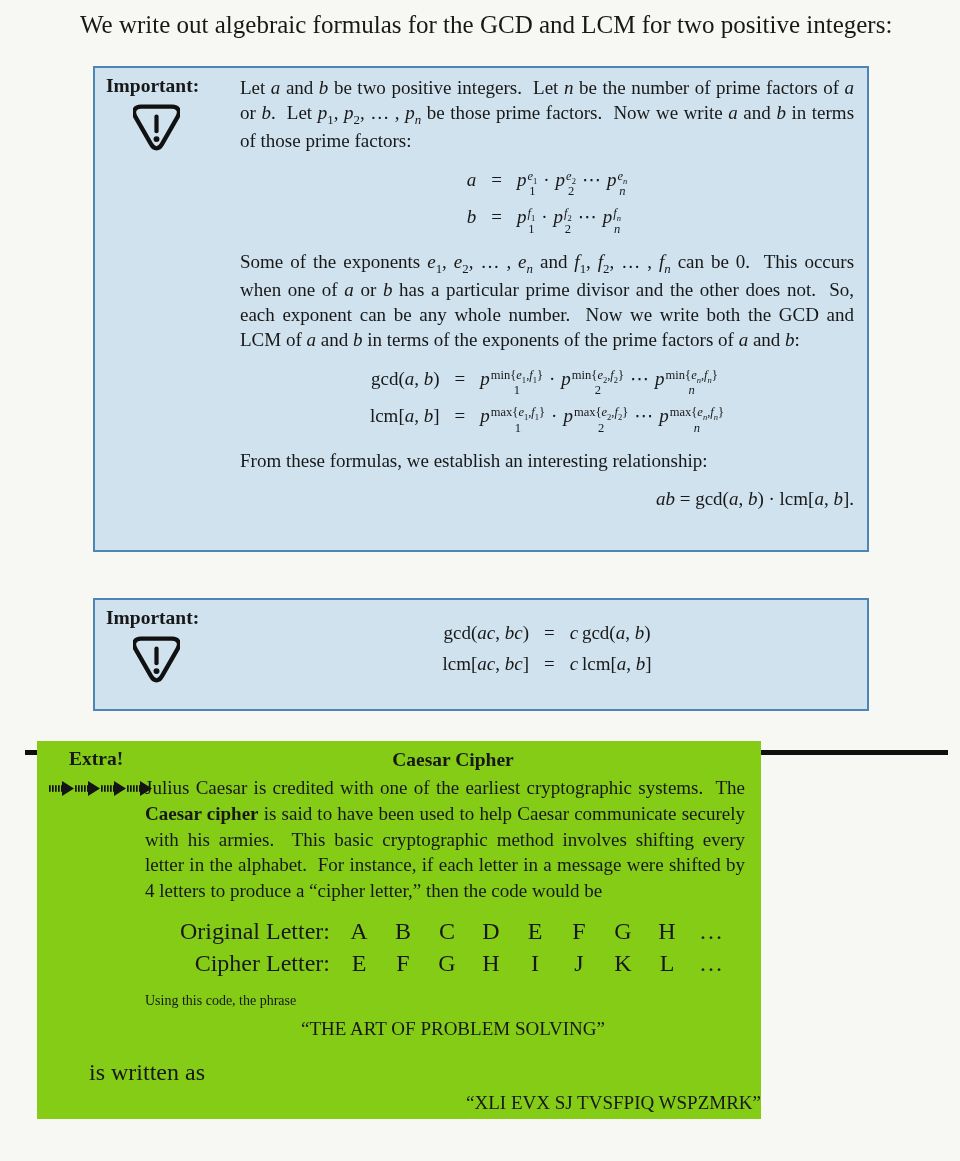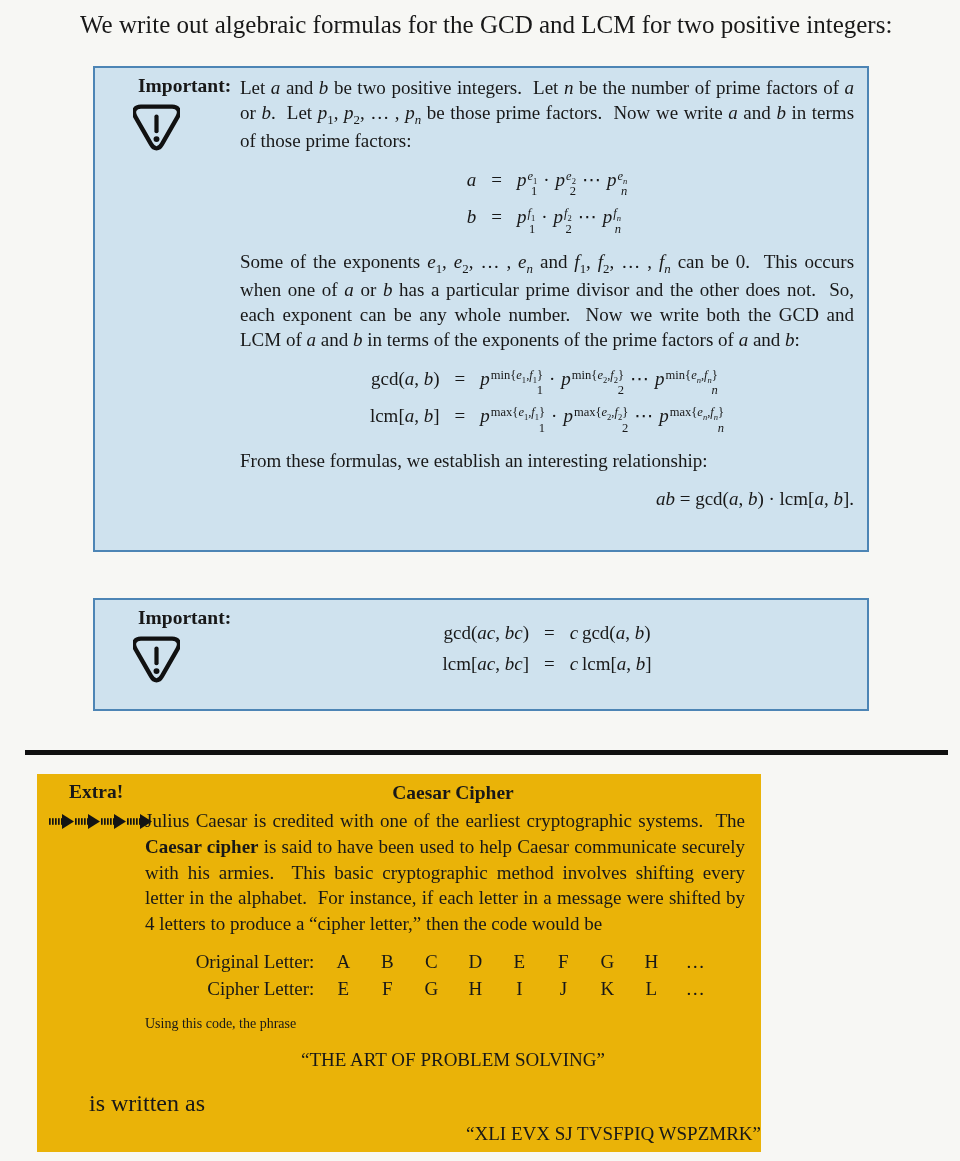--- a/index.html
+++ b/index.html
@@ -19,7 +19,7 @@
   #box1{top:66px;height:486px;}
   #box2{top:598px;height:113px;}
   .impleft{flex:0 0 132px;padding:7px 0 0 11px;}
-  .implabel{font-weight:bold;font-size:19.5px;margin-left:32px;}
+  .implabel{font-weight:bold;font-size:19.5px;}
   .warnicon{display:block;margin:5px 0 0 27px;}
   .impcontent{flex:1;padding:7px 13px 0 2px;font-size:19px;line-height:1.33;}
   .justify{text-align:justify;}

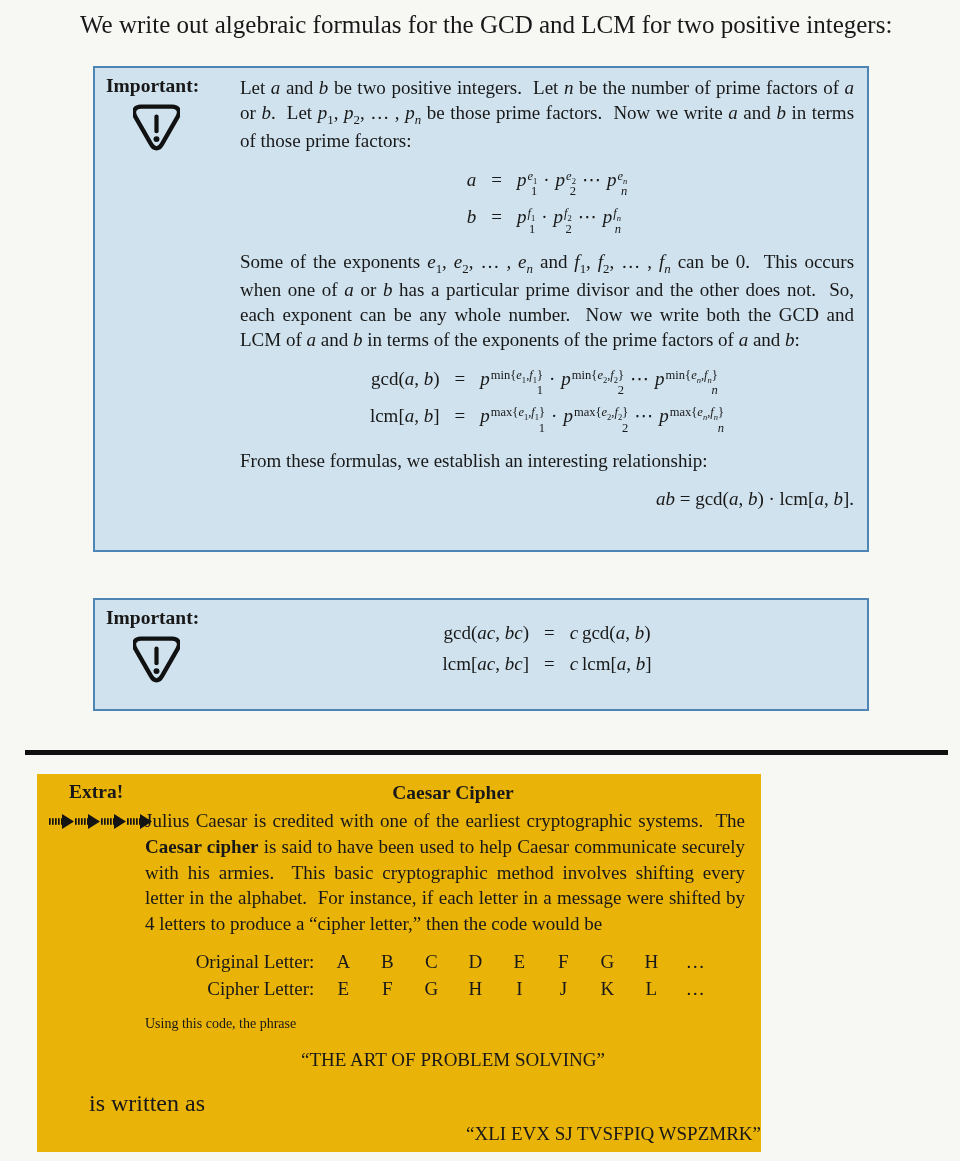--- a/index.html
+++ b/index.html
@@ -33,7 +33,7 @@
   .eql{justify-self:end;}
   .eqr{justify-self:start;}
   .op{padding:0 6px;}
-  .st{display:inline-block;vertical-align:-0.5em;line-height:1.05;text-align:right;margin-left:1px;}
+  .st{display:inline-block;vertical-align:-0.5em;line-height:1.05;text-align:center;margin-left:1px;}
   .st .t,.st .b{display:block;font-size:0.66em;}
   sub{font-size:0.68em;}
   .center{text-align:right;}

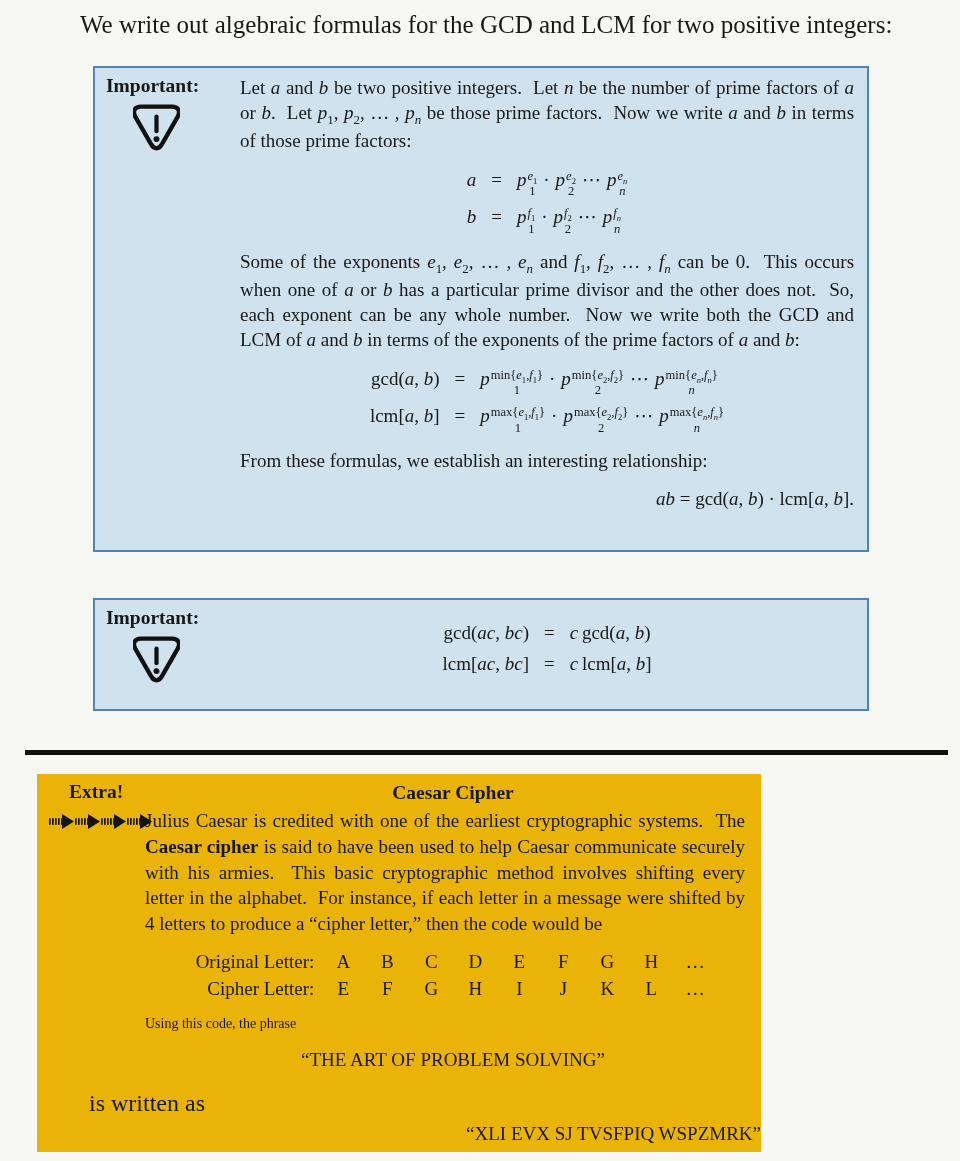--- a/index.html
+++ b/index.html
@@ -42,7 +42,7 @@
 
   
   .rule{position:absolute;left:25px;top:750px;width:923px;height:5px;background:#101010;}
-  .panel{position:absolute;left:37px;top:774px;width:724px;height:378px;background:#eab308;}
+  .panel{position:absolute;left:37px;top:741px;width:724px;height:378px;background:#84cc16;}
   .extralabel{position:absolute;left:32px;top:7px;font-weight:bold;font-size:19.5px;}
   .arrows{position:absolute;left:12px;top:40px;}
   .extratitle{padding:8px 0 0 108px;text-align:center;font-weight:bold;font-size:19.5px;}

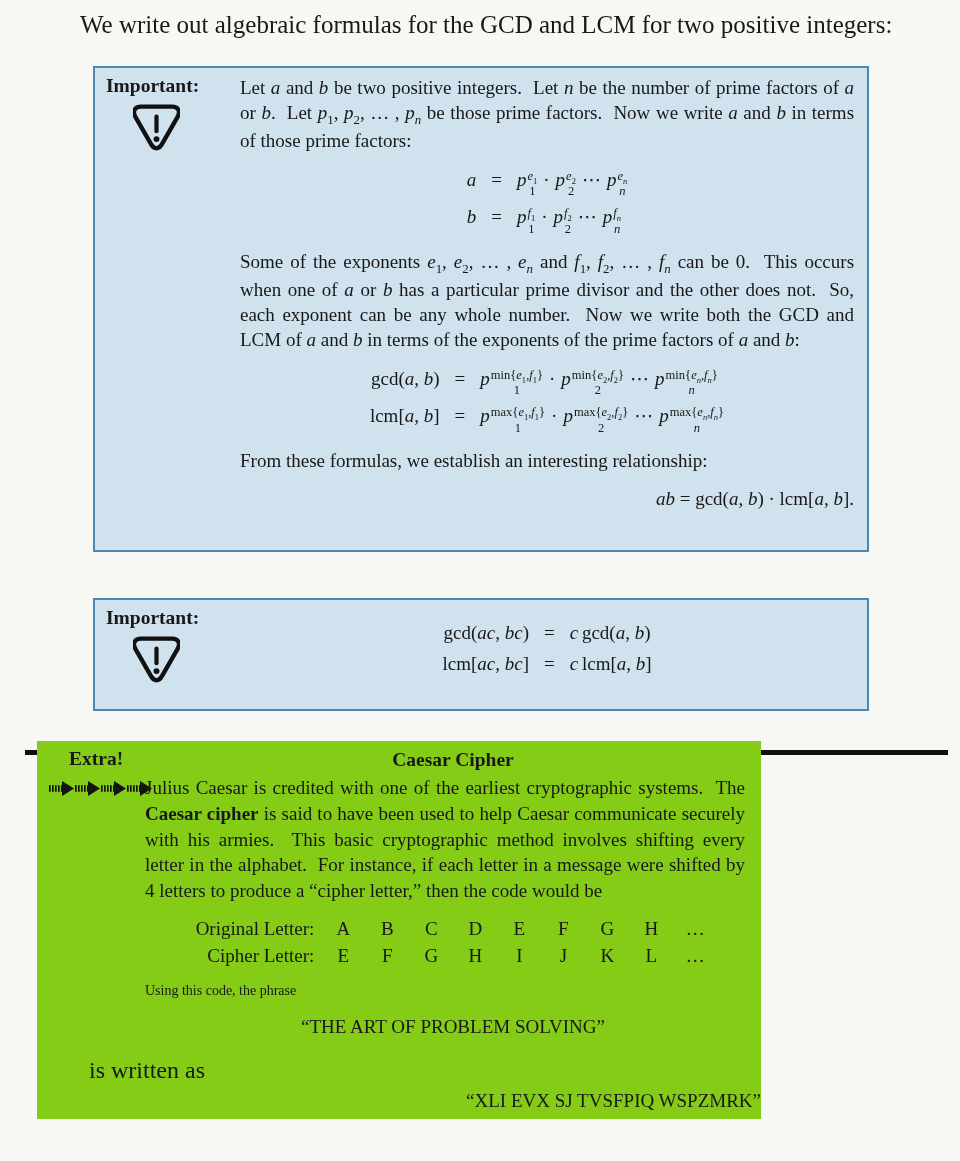--- a/index.html
+++ b/index.html
@@ -50,7 +50,7 @@
   .tablewrap{padding-left:108px;}
   .lettertable{
     display:grid;grid-template-columns:auto repeat(9,30px);
-    column-gap:14px;row-gap:5px;width:max-content;margin:14px auto 0;font-size:19px;
+    column-gap:14px;row-gap:5px;width:max-content;margin:14px auto 0;font-size:24px;
   }
   .rowlabel{justify-self:end;}
   .lettercell{justify-self:center;}

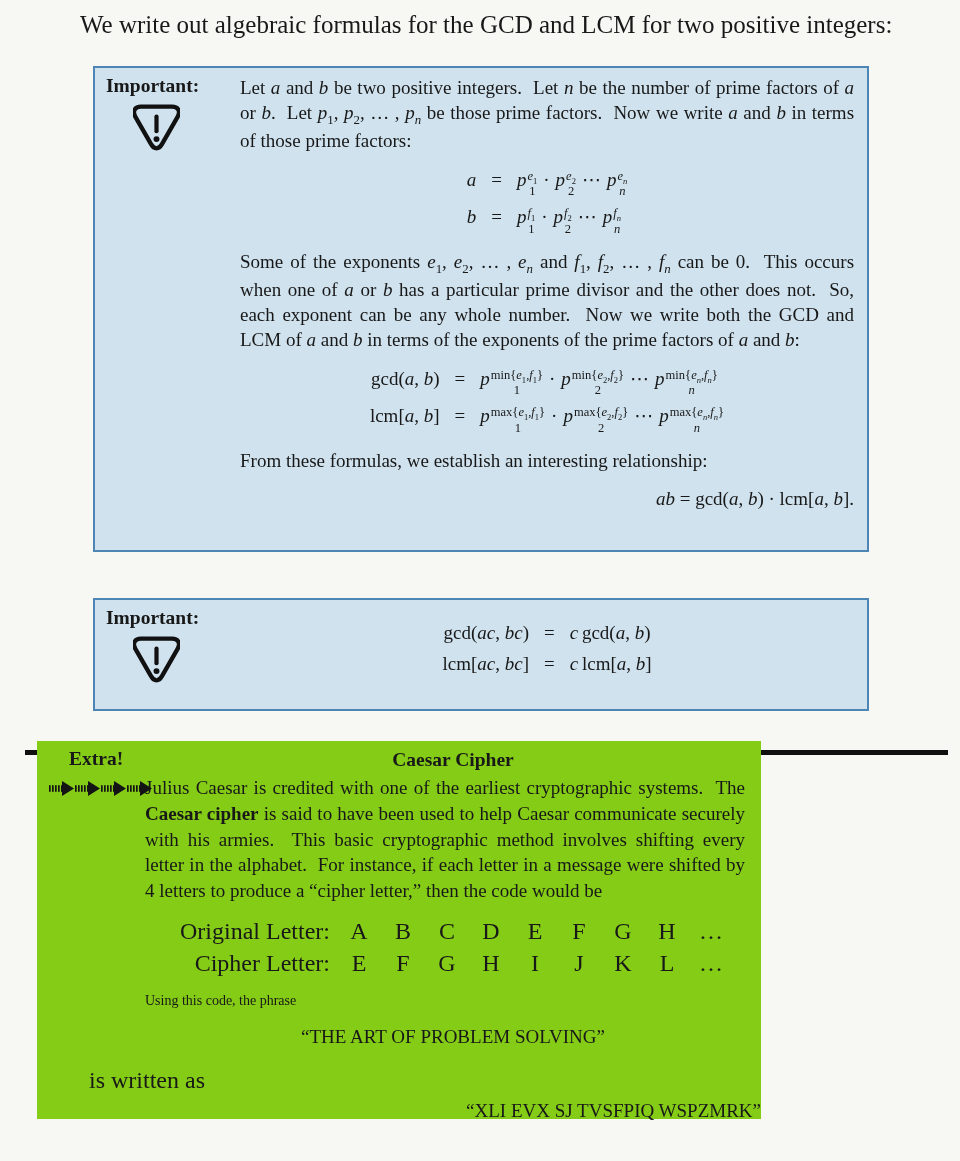--- a/index.html
+++ b/index.html
@@ -56,7 +56,7 @@
   .lettercell{justify-self:center;}
   .phraseintro{margin:16px 0 0 108px;font-size:14px;}
   .phrasewrap{padding-left:108px;text-align:center;font-size:19px;}
-  .phrase{margin-top:17px;}
+  .phrase{margin-top:9px;}
   .cipher{margin-top:6px;text-align:right;}
   .writtenas{margin:19px 0 0 52px;font-size:24px;}
 </style>

